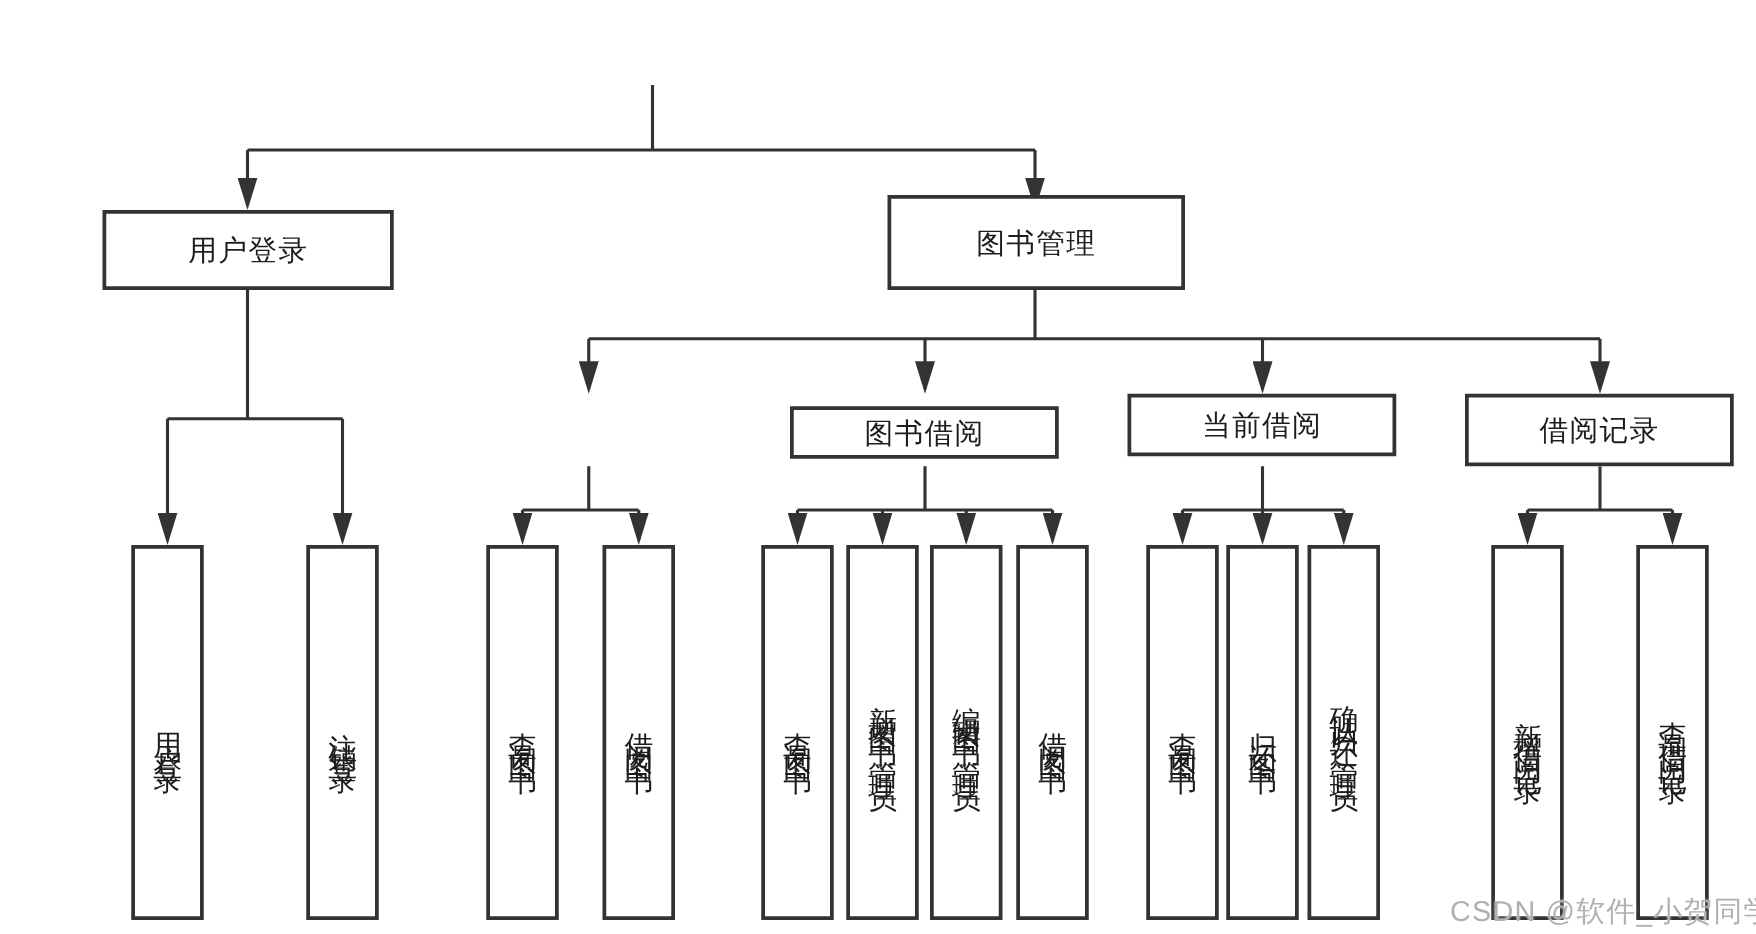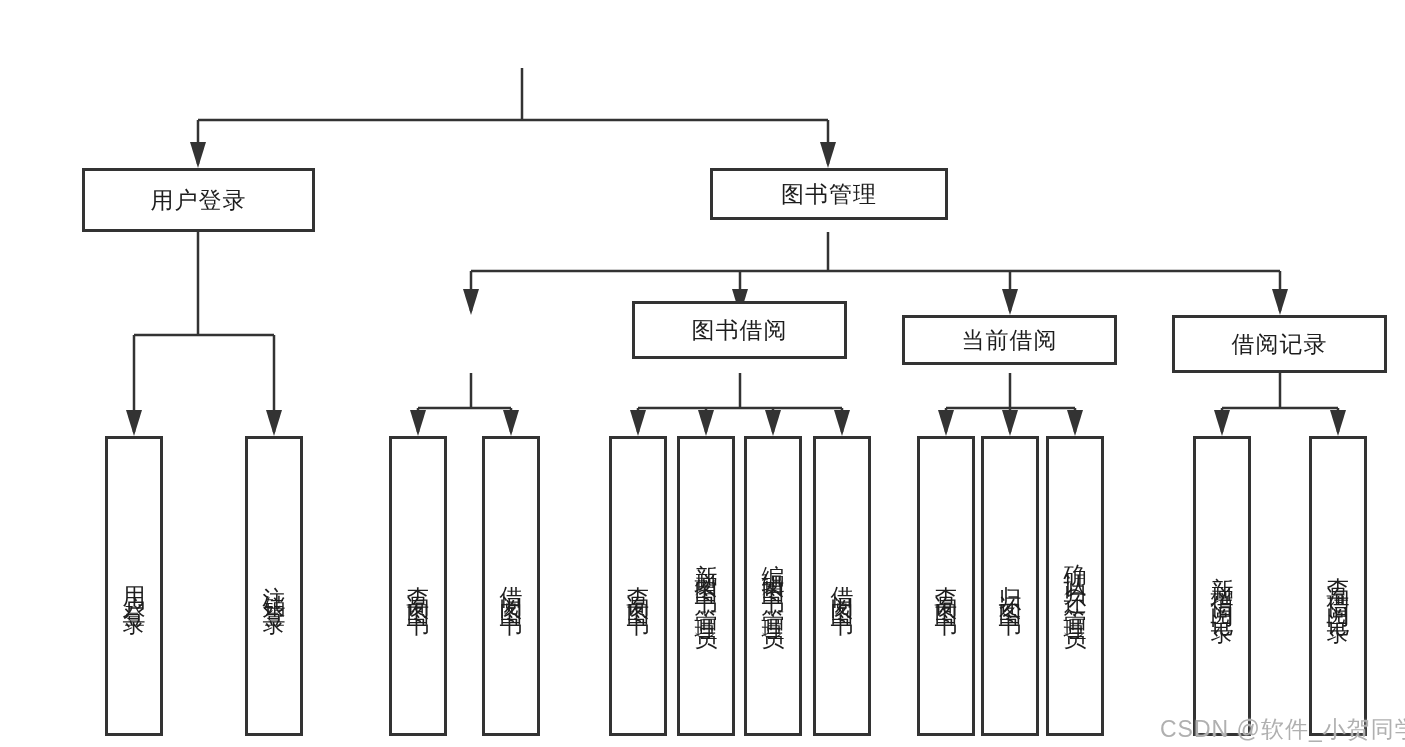--- a/index.html
+++ b/index.html
@@ -32,7 +32,7 @@
   .n-root{left:22px;top:13px;width:1003px;height:55px;border-width:3px;}
   
   .n-l2a{left:82px;top:168px;width:233px;height:64px;}
-  .n-l2b{left:710px;top:168px;width:238px;height:52px;}
+  .n-l2b{left:710px;top:156px;width:238px;height:76px;}
   
   .n-l3a{left:362px;top:315px;width:218px;height:58px;}
   .n-l3b{left:632px;top:301px;width:215px;height:58px;}

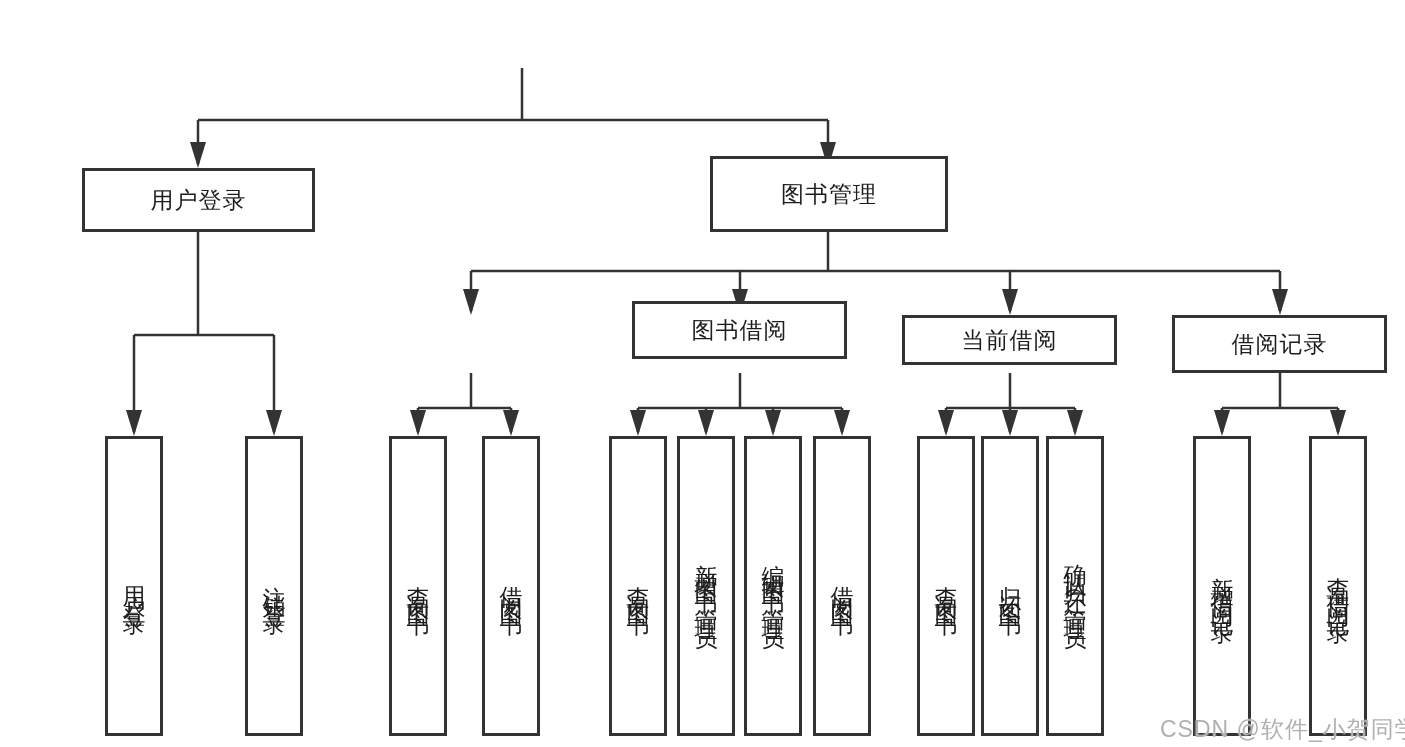--- a/index.html
+++ b/index.html
@@ -35,7 +35,7 @@
   .n-l2b{left:710px;top:156px;width:238px;height:76px;}
   
   .n-l3a{left:362px;top:315px;width:218px;height:58px;}
-  .n-l3b{left:632px;top:301px;width:215px;height:58px;}
+  .n-l3b{left:632px;top:325px;width:215px;height:42px;}
   .n-l3c{left:902px;top:315px;width:215px;height:50px;}
   .n-l3d{left:1172px;top:315px;width:215px;height:58px;}
   

